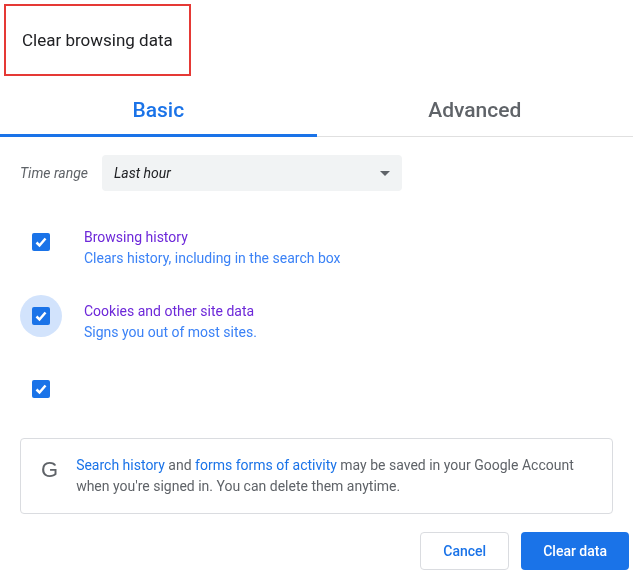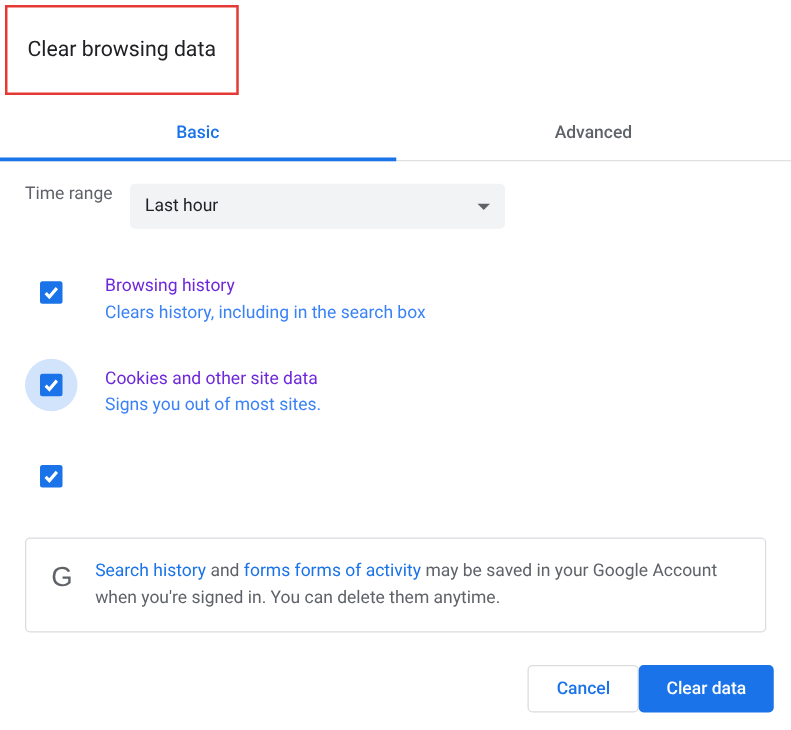--- a/index.html
+++ b/index.html
@@ -27,7 +27,7 @@
       flex: 1;
       text-align: center;
       padding: 14px 0;
-      font-size: 14px;
+      font-size: 21px;
       font-weight: 500;
       color: #5f6368;
       cursor: pointer;

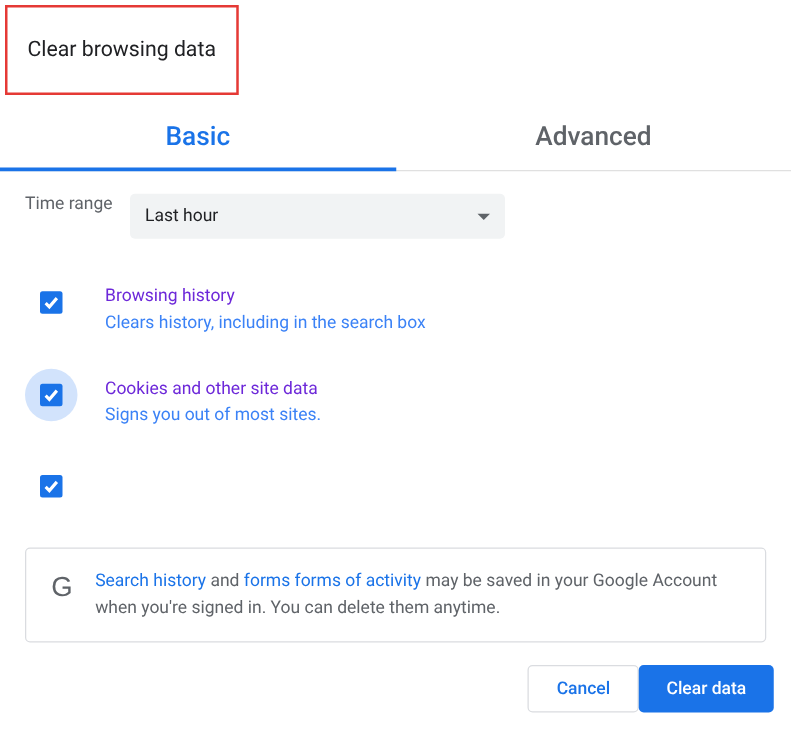--- a/index.html
+++ b/index.html
@@ -46,9 +46,10 @@
     .content { padding: 18px 20px 0 20px; }
     .time-row {
       display: flex;
-      align-items: flex-start;
+      align-items: center;
       gap: 14px;
       margin-bottom: 32px;
+      font-style: italic;
     }
     .time-label { font-size: 14px; color: #5f6368; }
     .time-select {

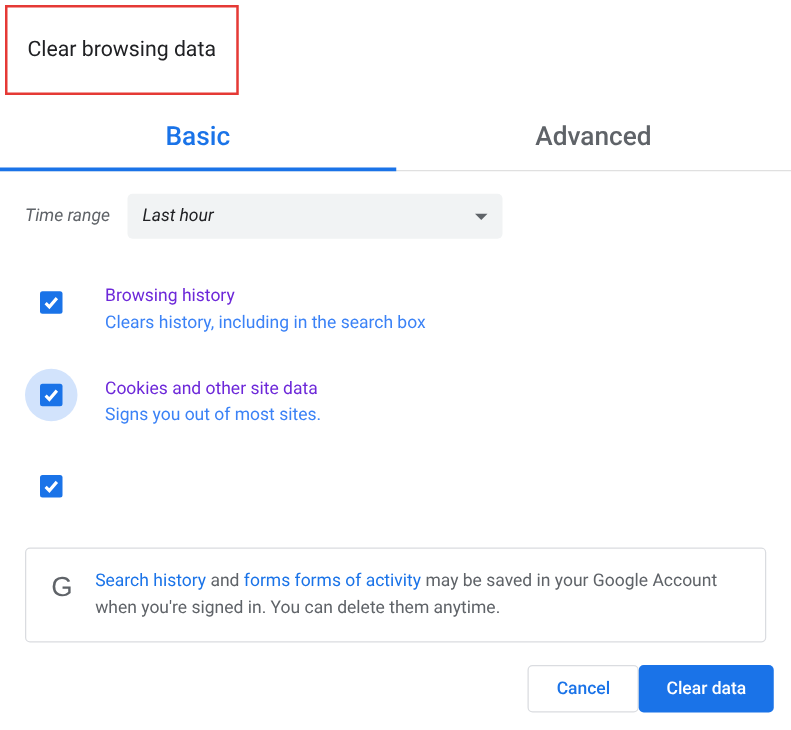--- a/index.html
+++ b/index.html
@@ -129,9 +129,10 @@
     .info-text a { color: #1a73e8; cursor: pointer; }
     .footer {
       position: absolute;
-      right: 14px;
+      right: 4px;
       bottom: 14px;
       display: flex;
+      gap: 12px;
     }
     .btn {
       height: 38px;

